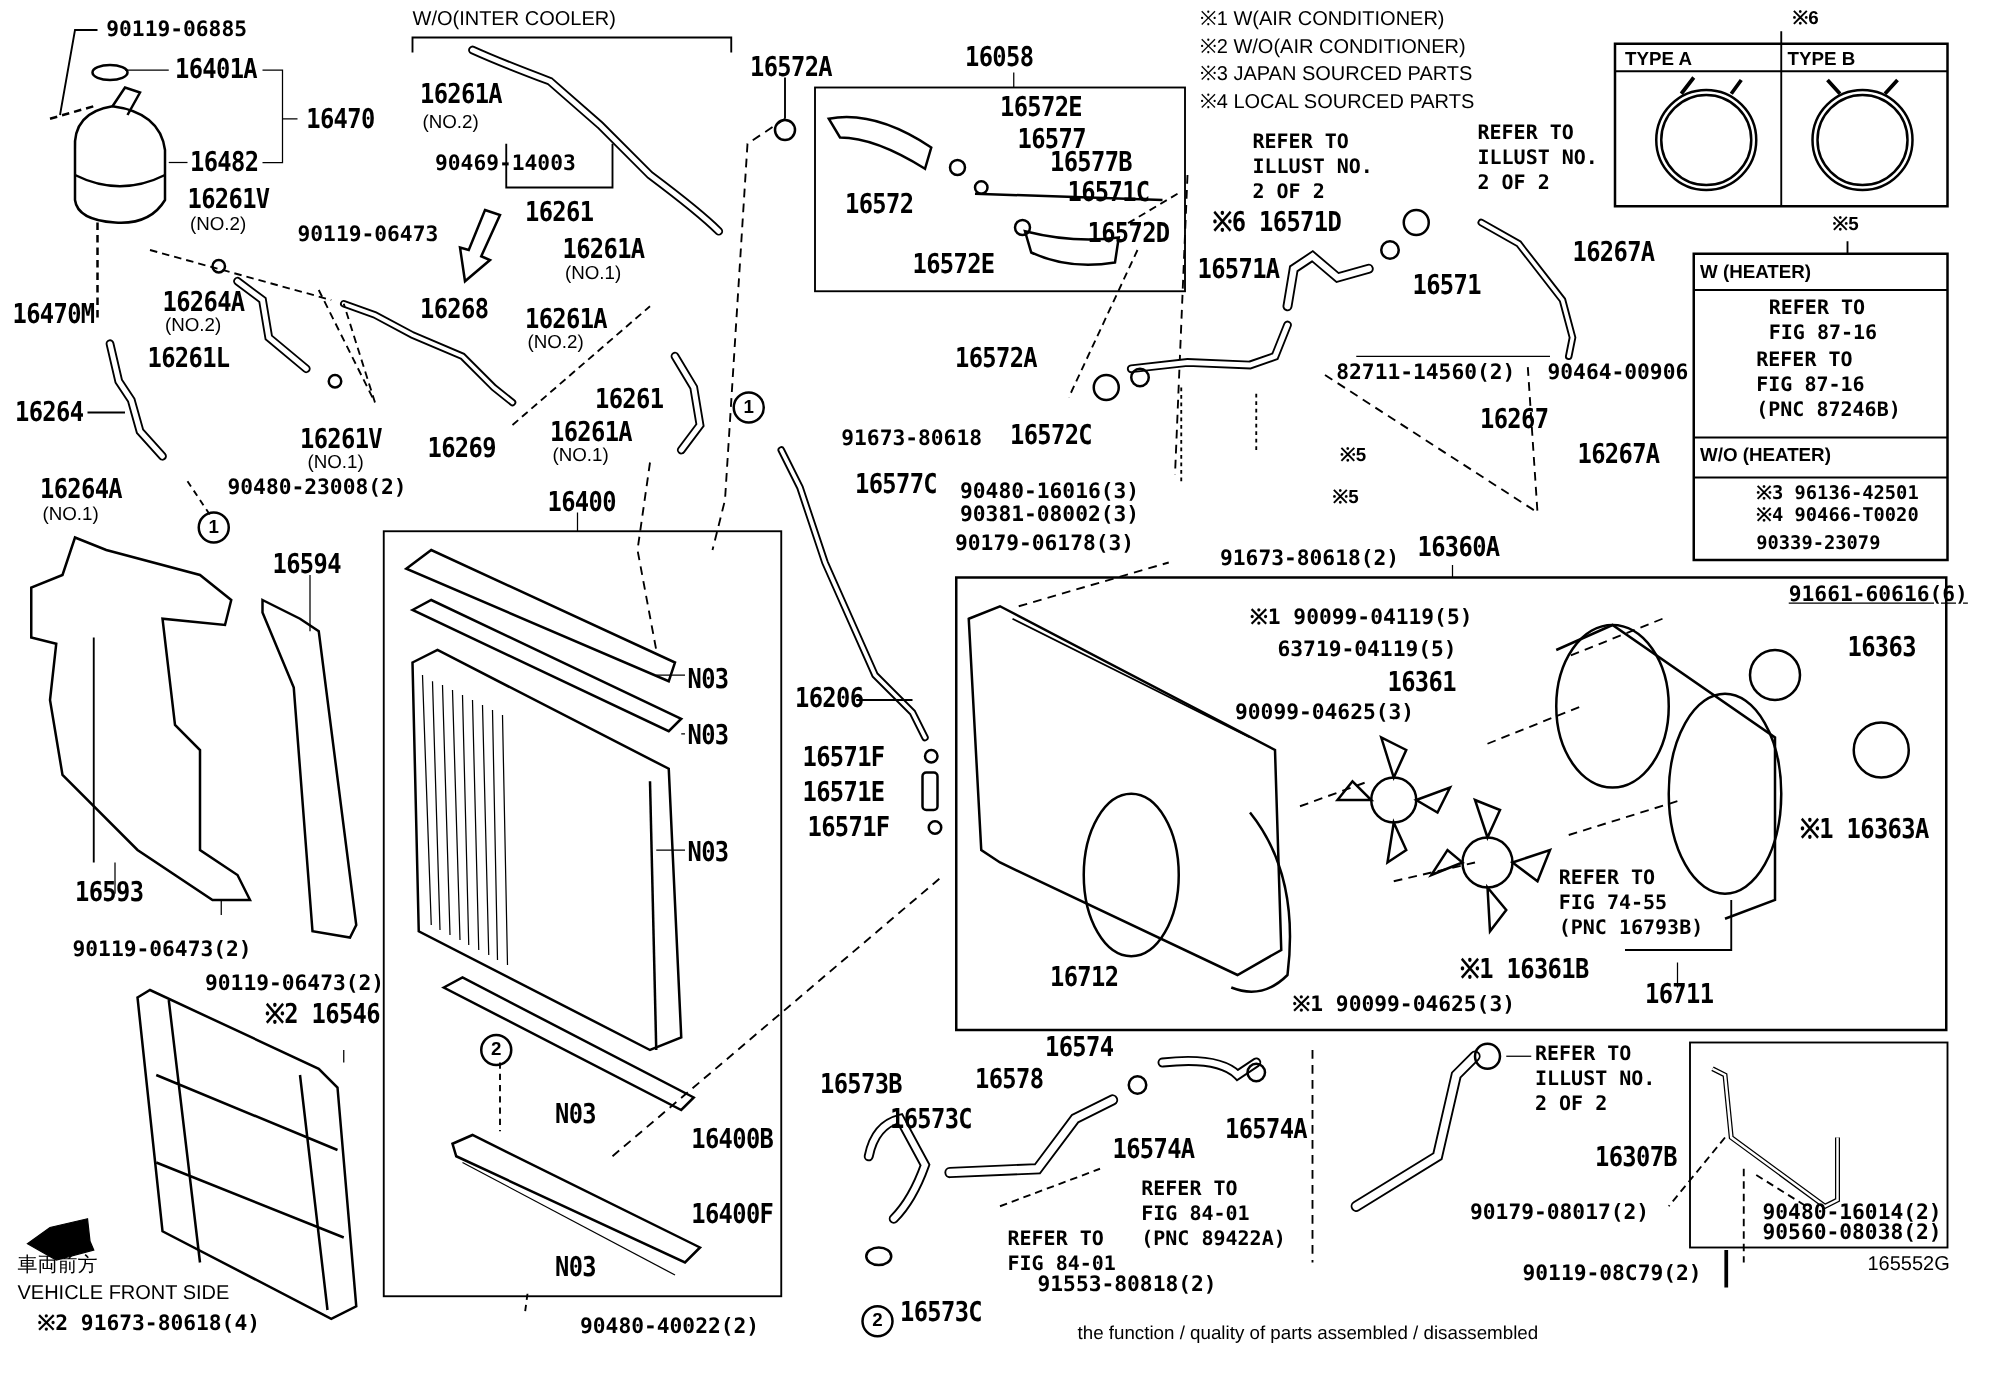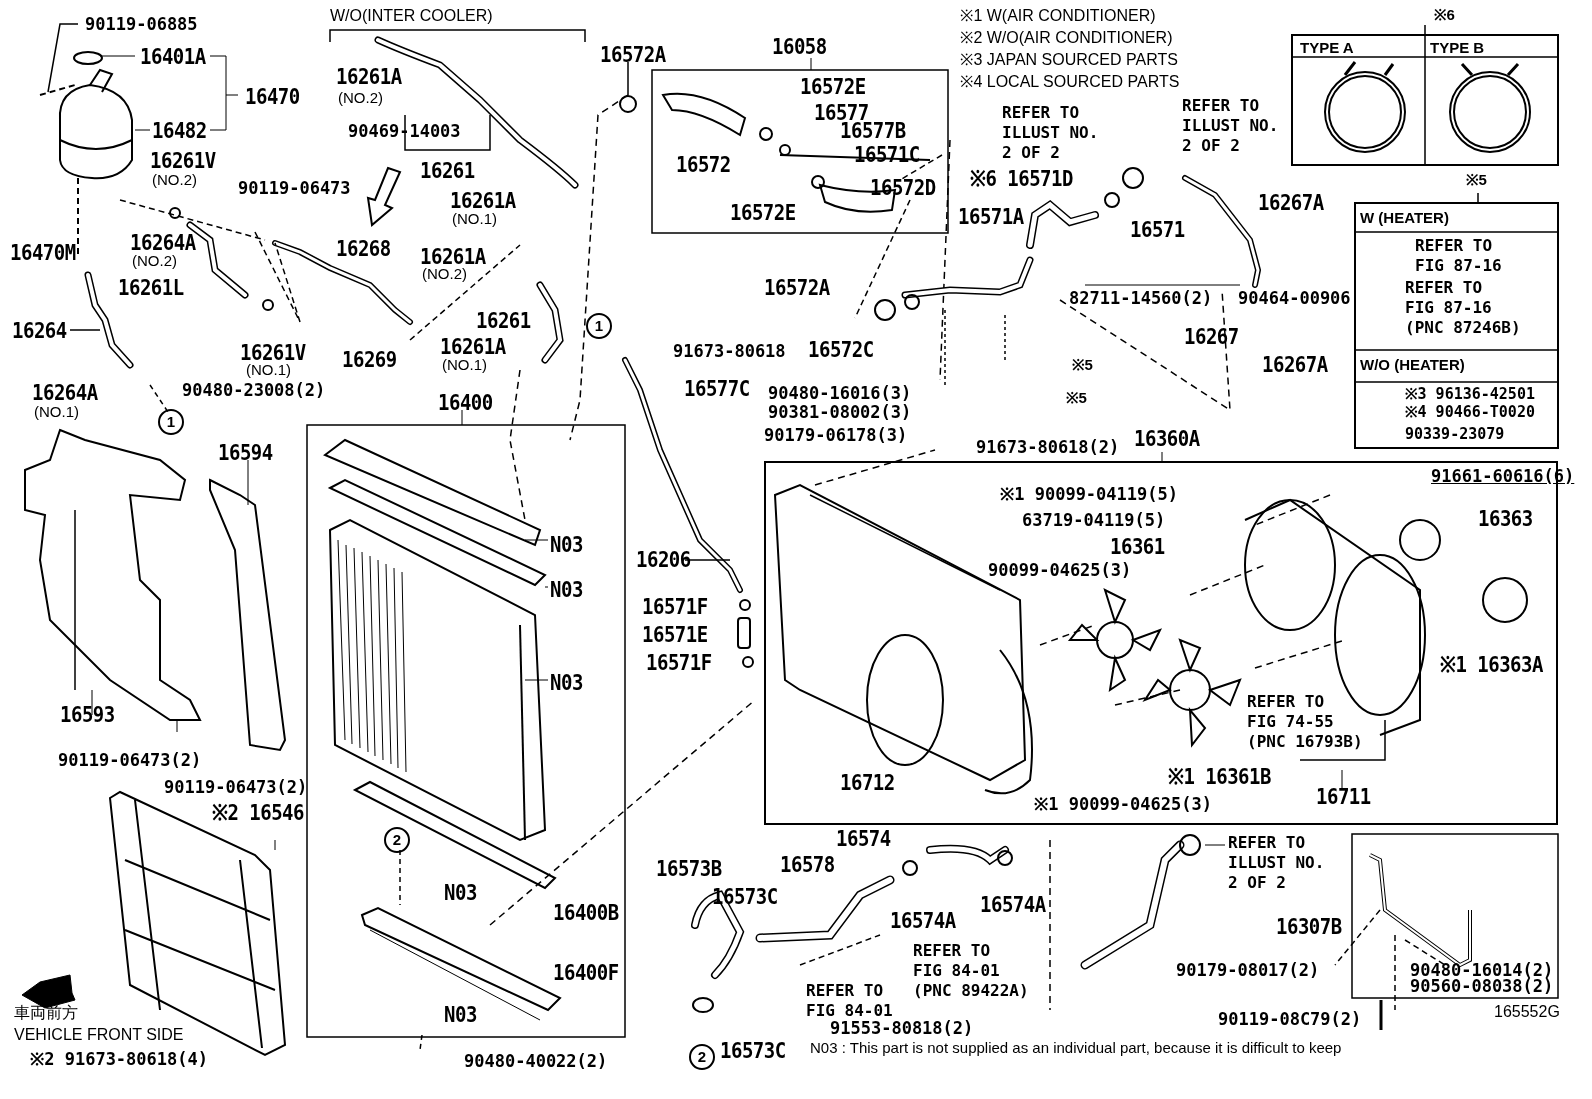--- a/index.html
+++ b/index.html
@@ -243,7 +243,6 @@
 <div class="note" style="left:14px;top:1003px;">車両前方</div>
 <div class="note" style="left:14px;top:1025px;">VEHICLE FRONT SIDE</div>
 
-<div class="note" style="left:810px;top:1038px;font-size:15px;">N03 : This part is not supplied as an individual part, because it is difficult to keep</div>
 <div class="note" style="left:1494px;top:1002px;">165552G</div>
 
 <div class="mid" style="left:85px;top:14px;">90119-06885</div>

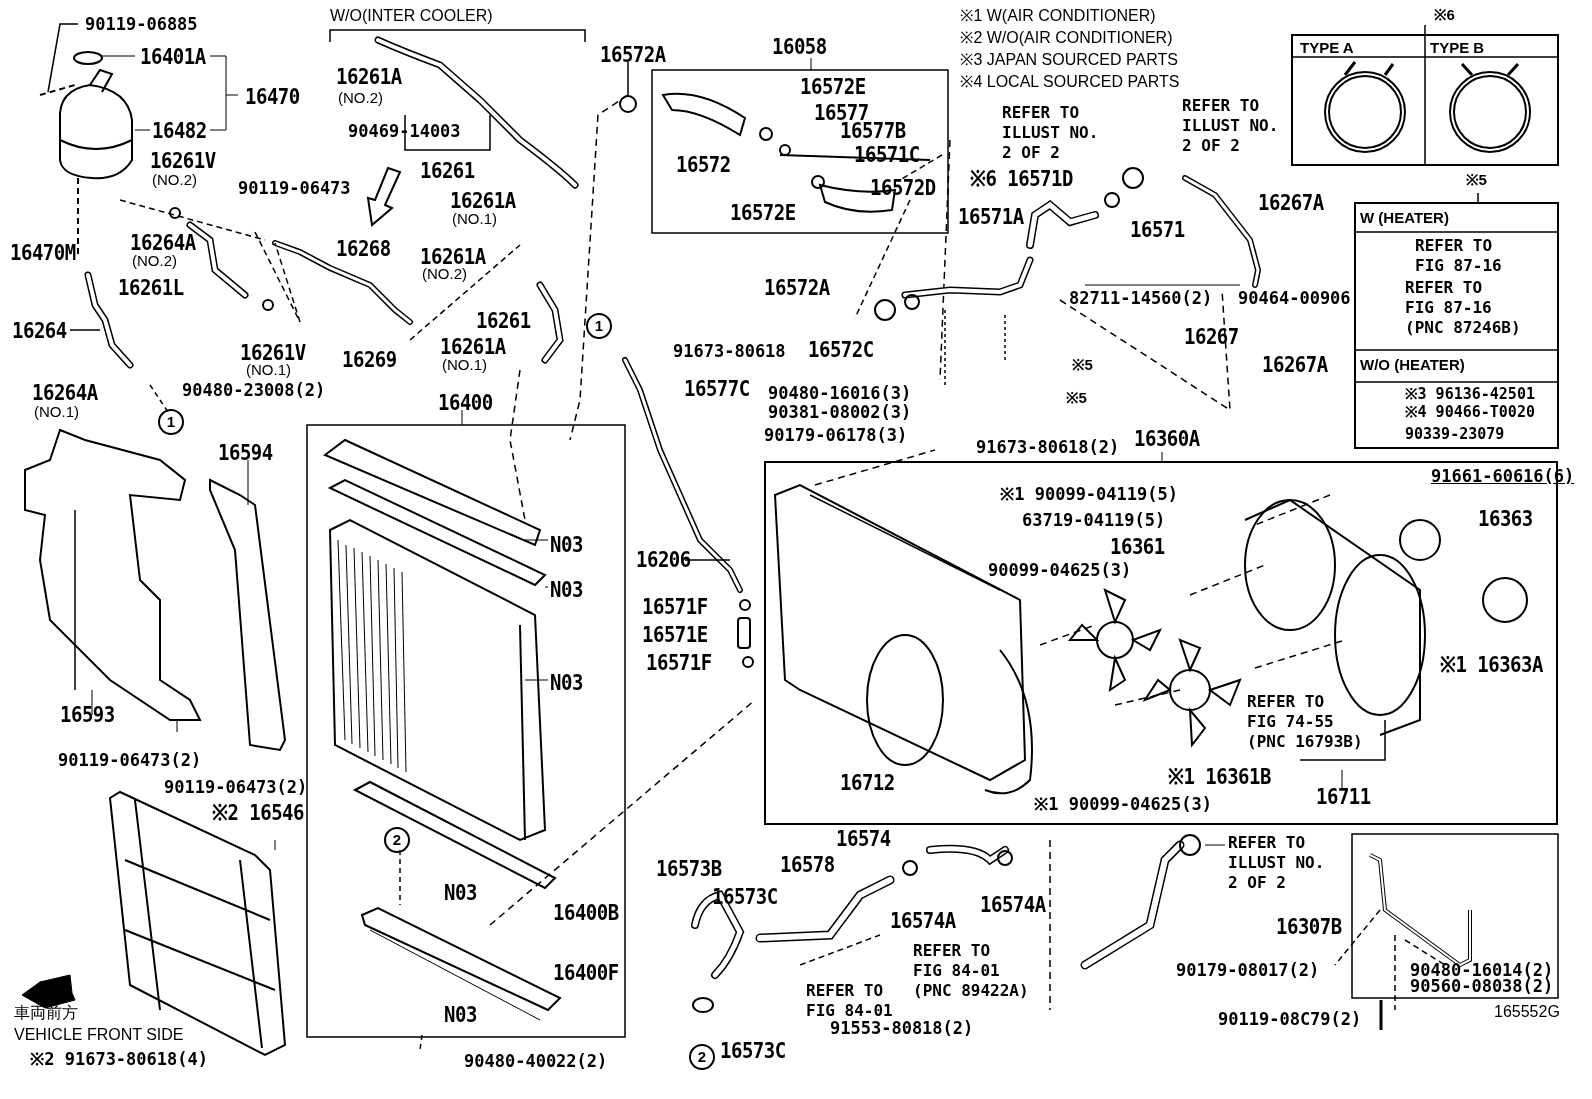--- a/index.html
+++ b/index.html
@@ -243,6 +243,7 @@
 <div class="note" style="left:14px;top:1003px;">車両前方</div>
 <div class="note" style="left:14px;top:1025px;">VEHICLE FRONT SIDE</div>
 
+<div class="note" style="left:862px;top:1057px;font-size:15px;">the function / quality of parts assembled / disassembled</div>
 <div class="note" style="left:1494px;top:1002px;">165552G</div>
 
 <div class="mid" style="left:85px;top:14px;">90119-06885</div>

